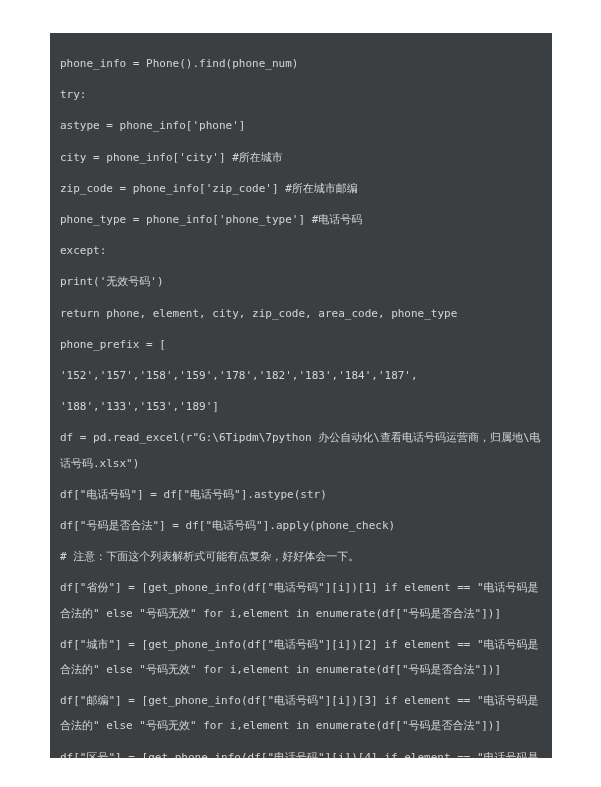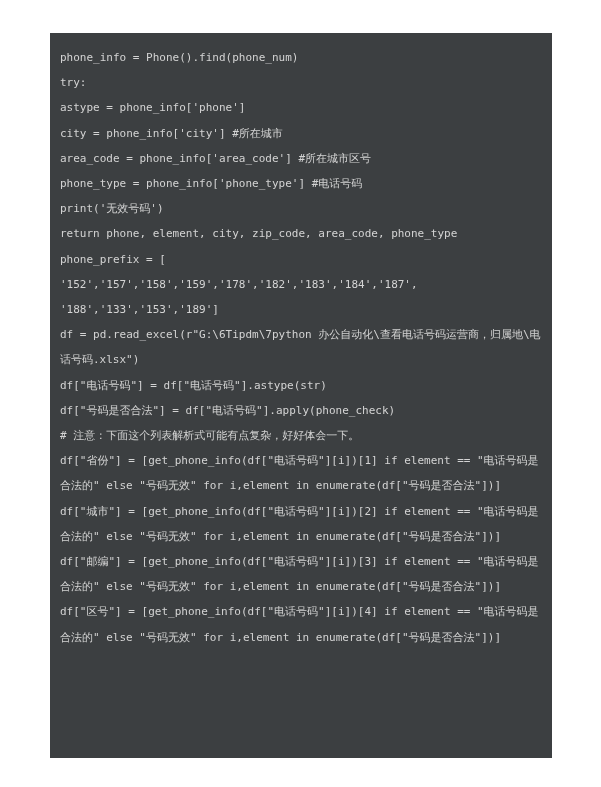--- a/index.html
+++ b/index.html
@@ -31,6 +31,7 @@
     white-space: pre-wrap;
     word-break: break-all;
     letter-spacing: 0px;
+    margin-top: 6px;
   }
 </style>
 </head>

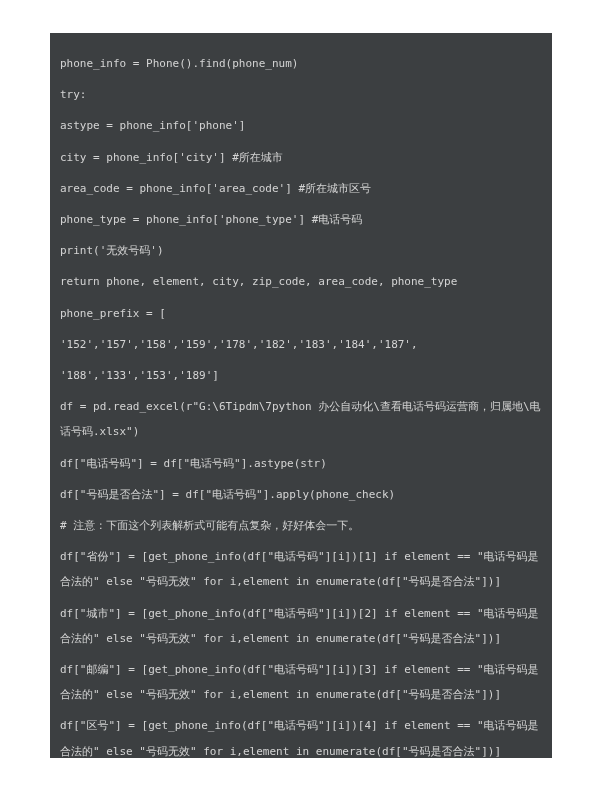--- a/index.html
+++ b/index.html
@@ -43,6 +43,7 @@
       <div class="code-line">try:</div>
       <div class="code-line">astype = phone_info['phone']</div>
       <div class="code-line">city = phone_info['city'] #所在城市</div>
+      <div class="code-line">zip_code = phone_info['zip_code'] #所在城市邮编</div>
       <div class="code-line">area_code = phone_info['area_code'] #所在城市区号</div>
       <div class="code-line">phone_type = phone_info['phone_type'] #电话号码</div>
       <div class="code-line">print('无效号码')</div>

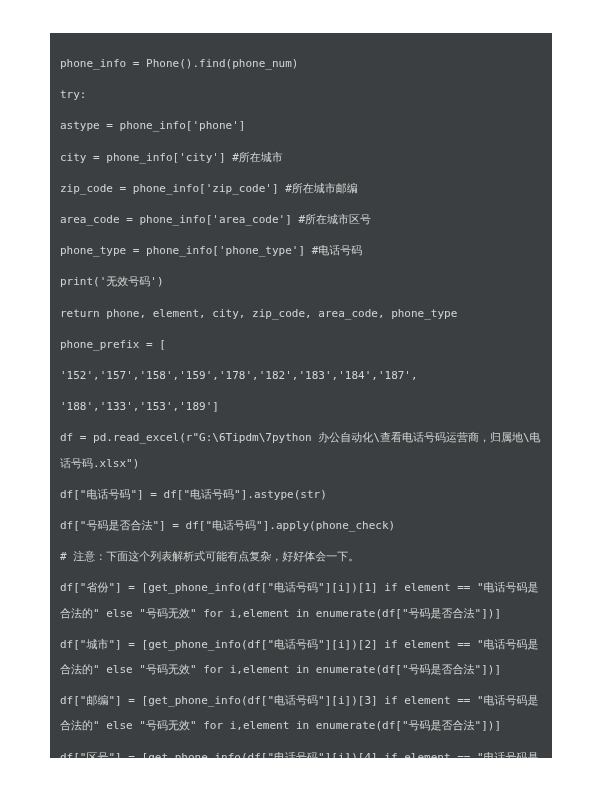--- a/index.html
+++ b/index.html
@@ -44,7 +44,6 @@
       <div class="code-line">astype = phone_info['phone']</div>
       <div class="code-line">city = phone_info['city'] #所在城市</div>
       <div class="code-line">zip_code = phone_info['zip_code'] #所在城市邮编</div>
-      <div class="code-line">area_code = phone_info['area_code'] #所在城市区号</div>
       <div class="code-line">phone_type = phone_info['phone_type'] #电话号码</div>
       <div class="code-line">print('无效号码')</div>
       <div class="code-line">return phone, element, city, zip_code, area_code, phone_type</div>

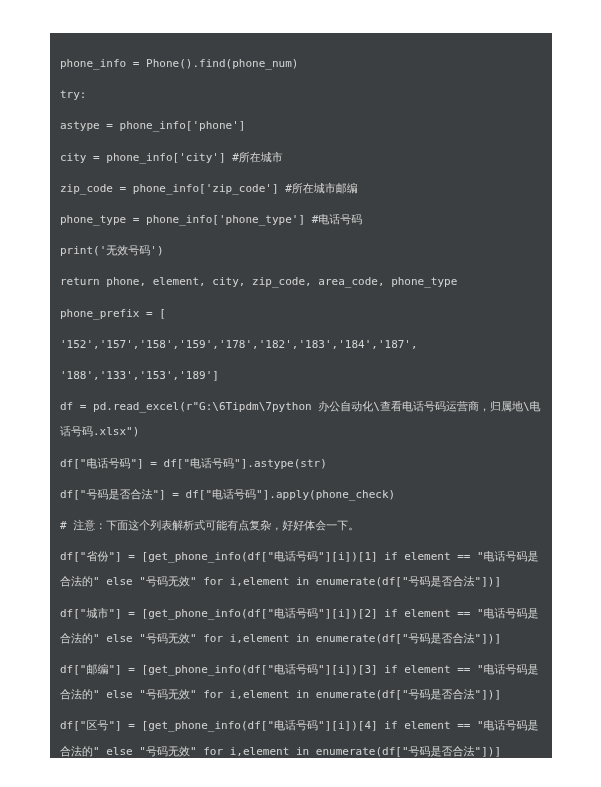--- a/index.html
+++ b/index.html
@@ -45,6 +45,7 @@
       <div class="code-line">city = phone_info['city'] #所在城市</div>
       <div class="code-line">zip_code = phone_info['zip_code'] #所在城市邮编</div>
       <div class="code-line">phone_type = phone_info['phone_type'] #电话号码</div>
+      <div class="code-line">except:</div>
       <div class="code-line">print('无效号码')</div>
       <div class="code-line">return phone, element, city, zip_code, area_code, phone_type</div>
       <div class="code-line">phone_prefix = [</div>

